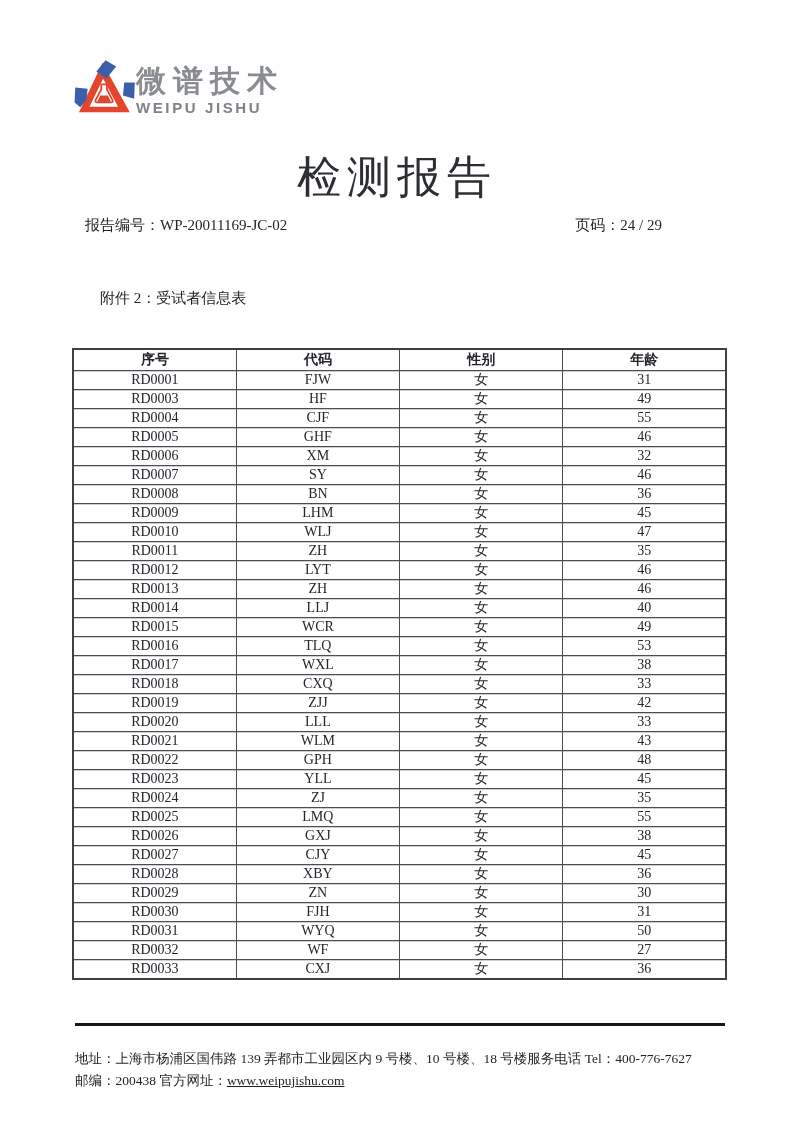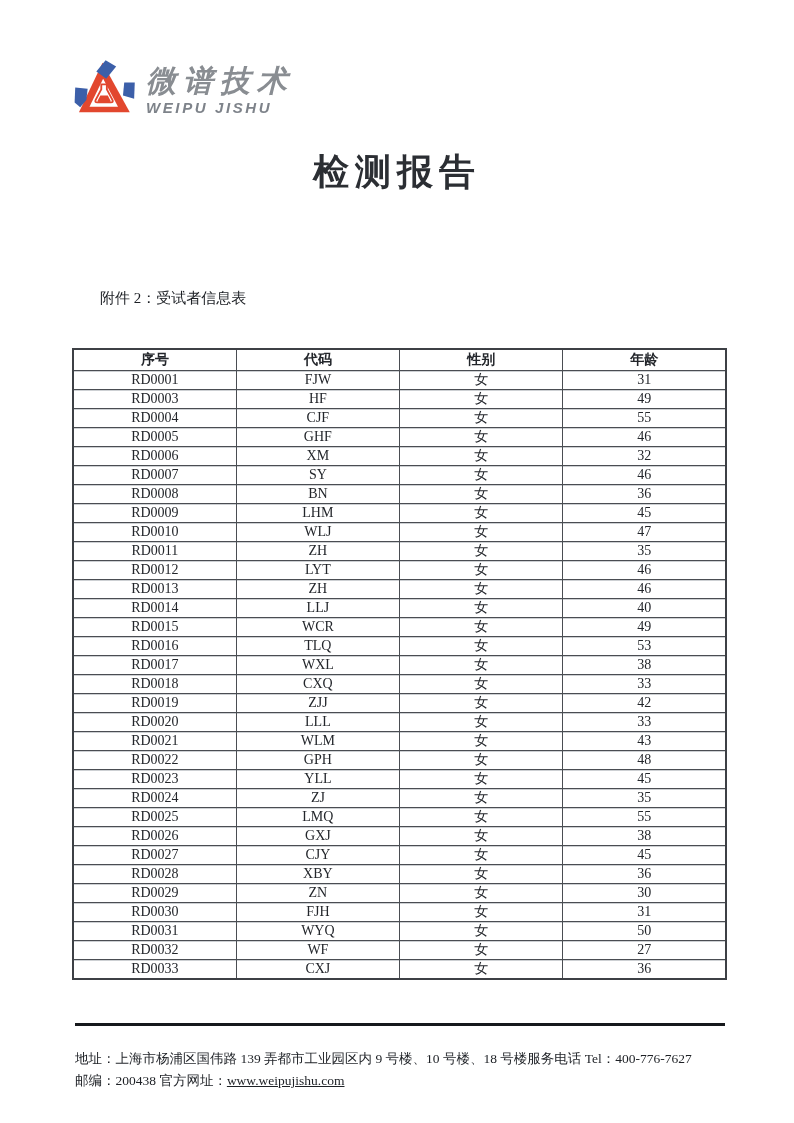--- a/index.html
+++ b/index.html
@@ -14,7 +14,7 @@
   }
 
   
-  .logo { position: absolute; top: 58px; left: 74px; display: flex; align-items: center; gap: 10px; font-style: italic; }
+  .logo { position: absolute; top: 58px; left: 74px; display: flex; align-items: center; gap: 0; }
   .logo-icon { width: 62px; height: 64px; flex: 0 0 auto; }
   .logo-text { display: flex; flex-direction: column; }
   .logo-cn {

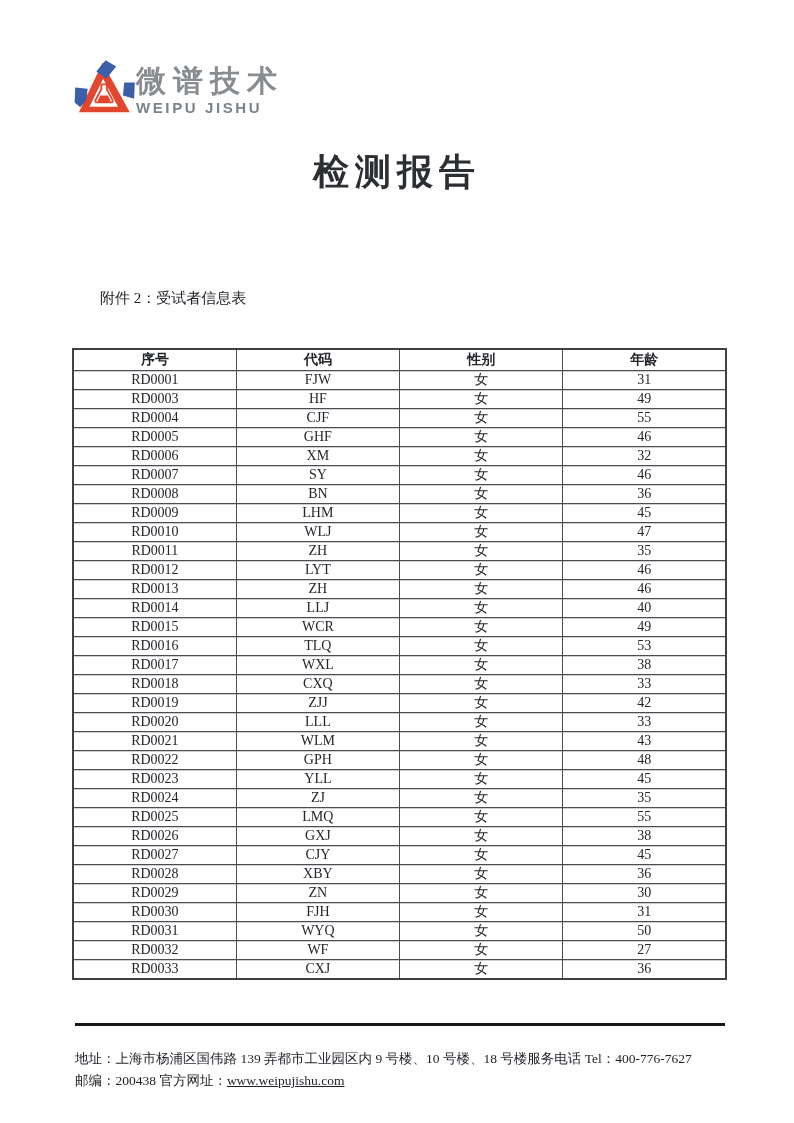--- a/index.html
+++ b/index.html
@@ -32,7 +32,7 @@
   .doc-title {
     position: absolute; top: 148px; left: 0; width: 100%;
     text-align: center;
-    font-size: 36px; font-weight: bold; letter-spacing: 6px;
+    font-size: 44px; font-weight: normal; letter-spacing: 6px;
     color: #2b2e33; margin: 0;
   }
 

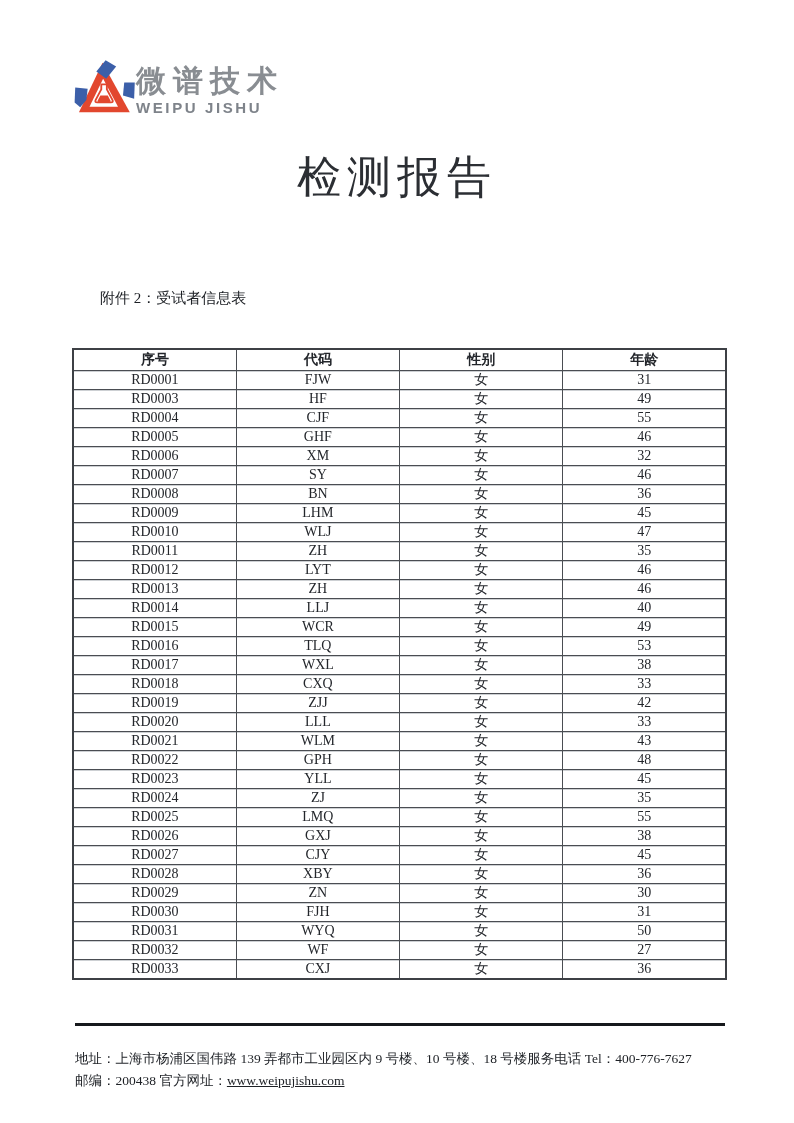--- a/index.html
+++ b/index.html
@@ -103,6 +103,14 @@
 
   <h1 class="doc-title">检测报告</h1>
 
+  <div class="meta-row">
+    <div>
+      <span>报告编号：</span><span>WP-20011169-JC-02</span>
+    </div>
+    <div>
+      <span>页码：</span><span>24 / 29</span>
+    </div>
+  </div>
 
   <div class="attachment-title">附件 2：受试者信息表</div>
 

